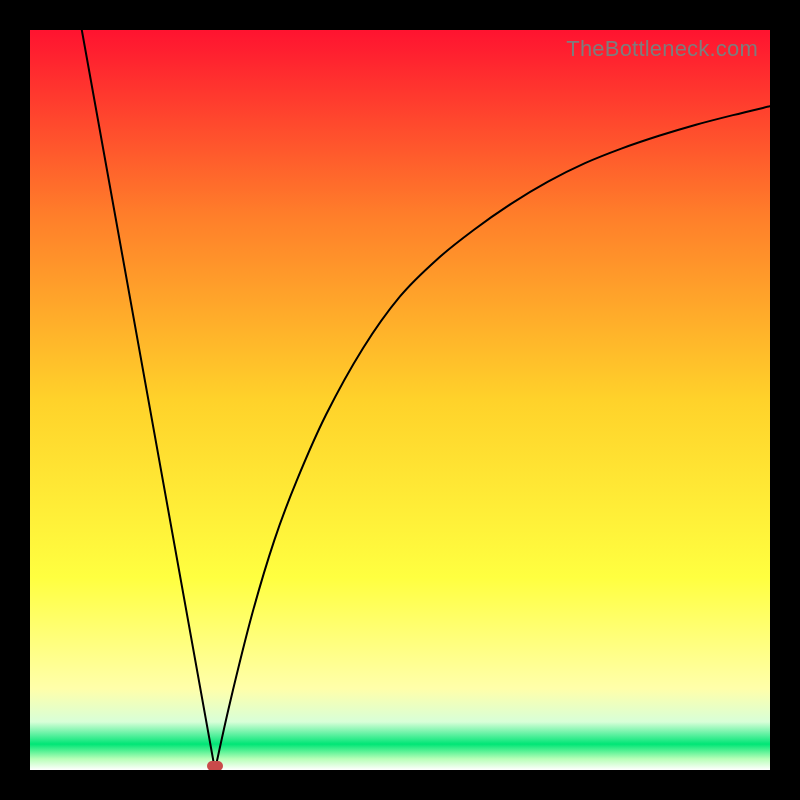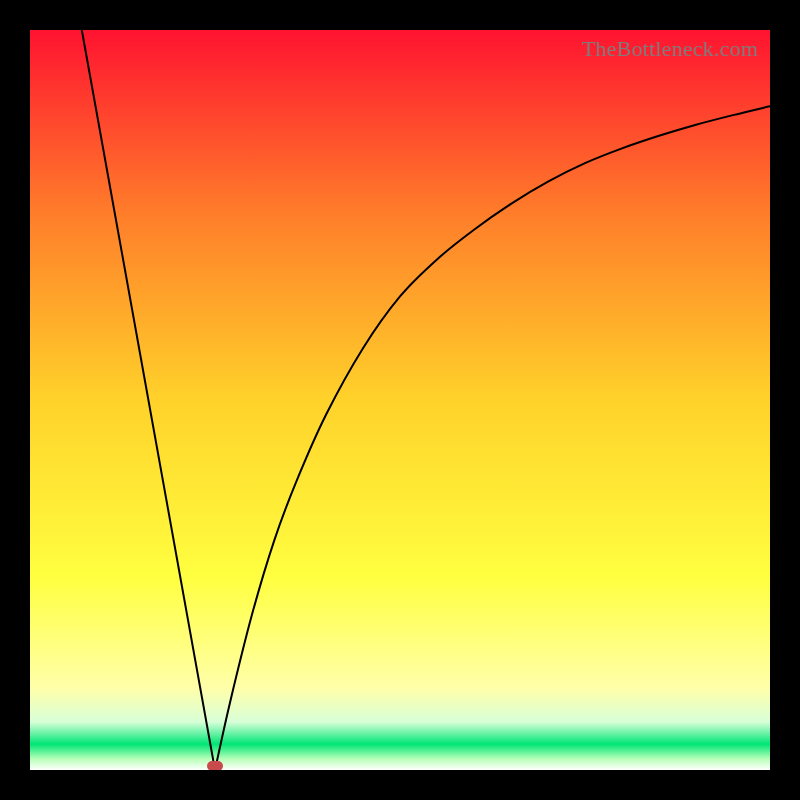--- a/index.html
+++ b/index.html
@@ -18,7 +18,6 @@
     width: 740px;
     height: 740px;
     background: #fff;
-    font-family: Liberation Serif, serif;
   }
   .watermark {
     position: absolute;

